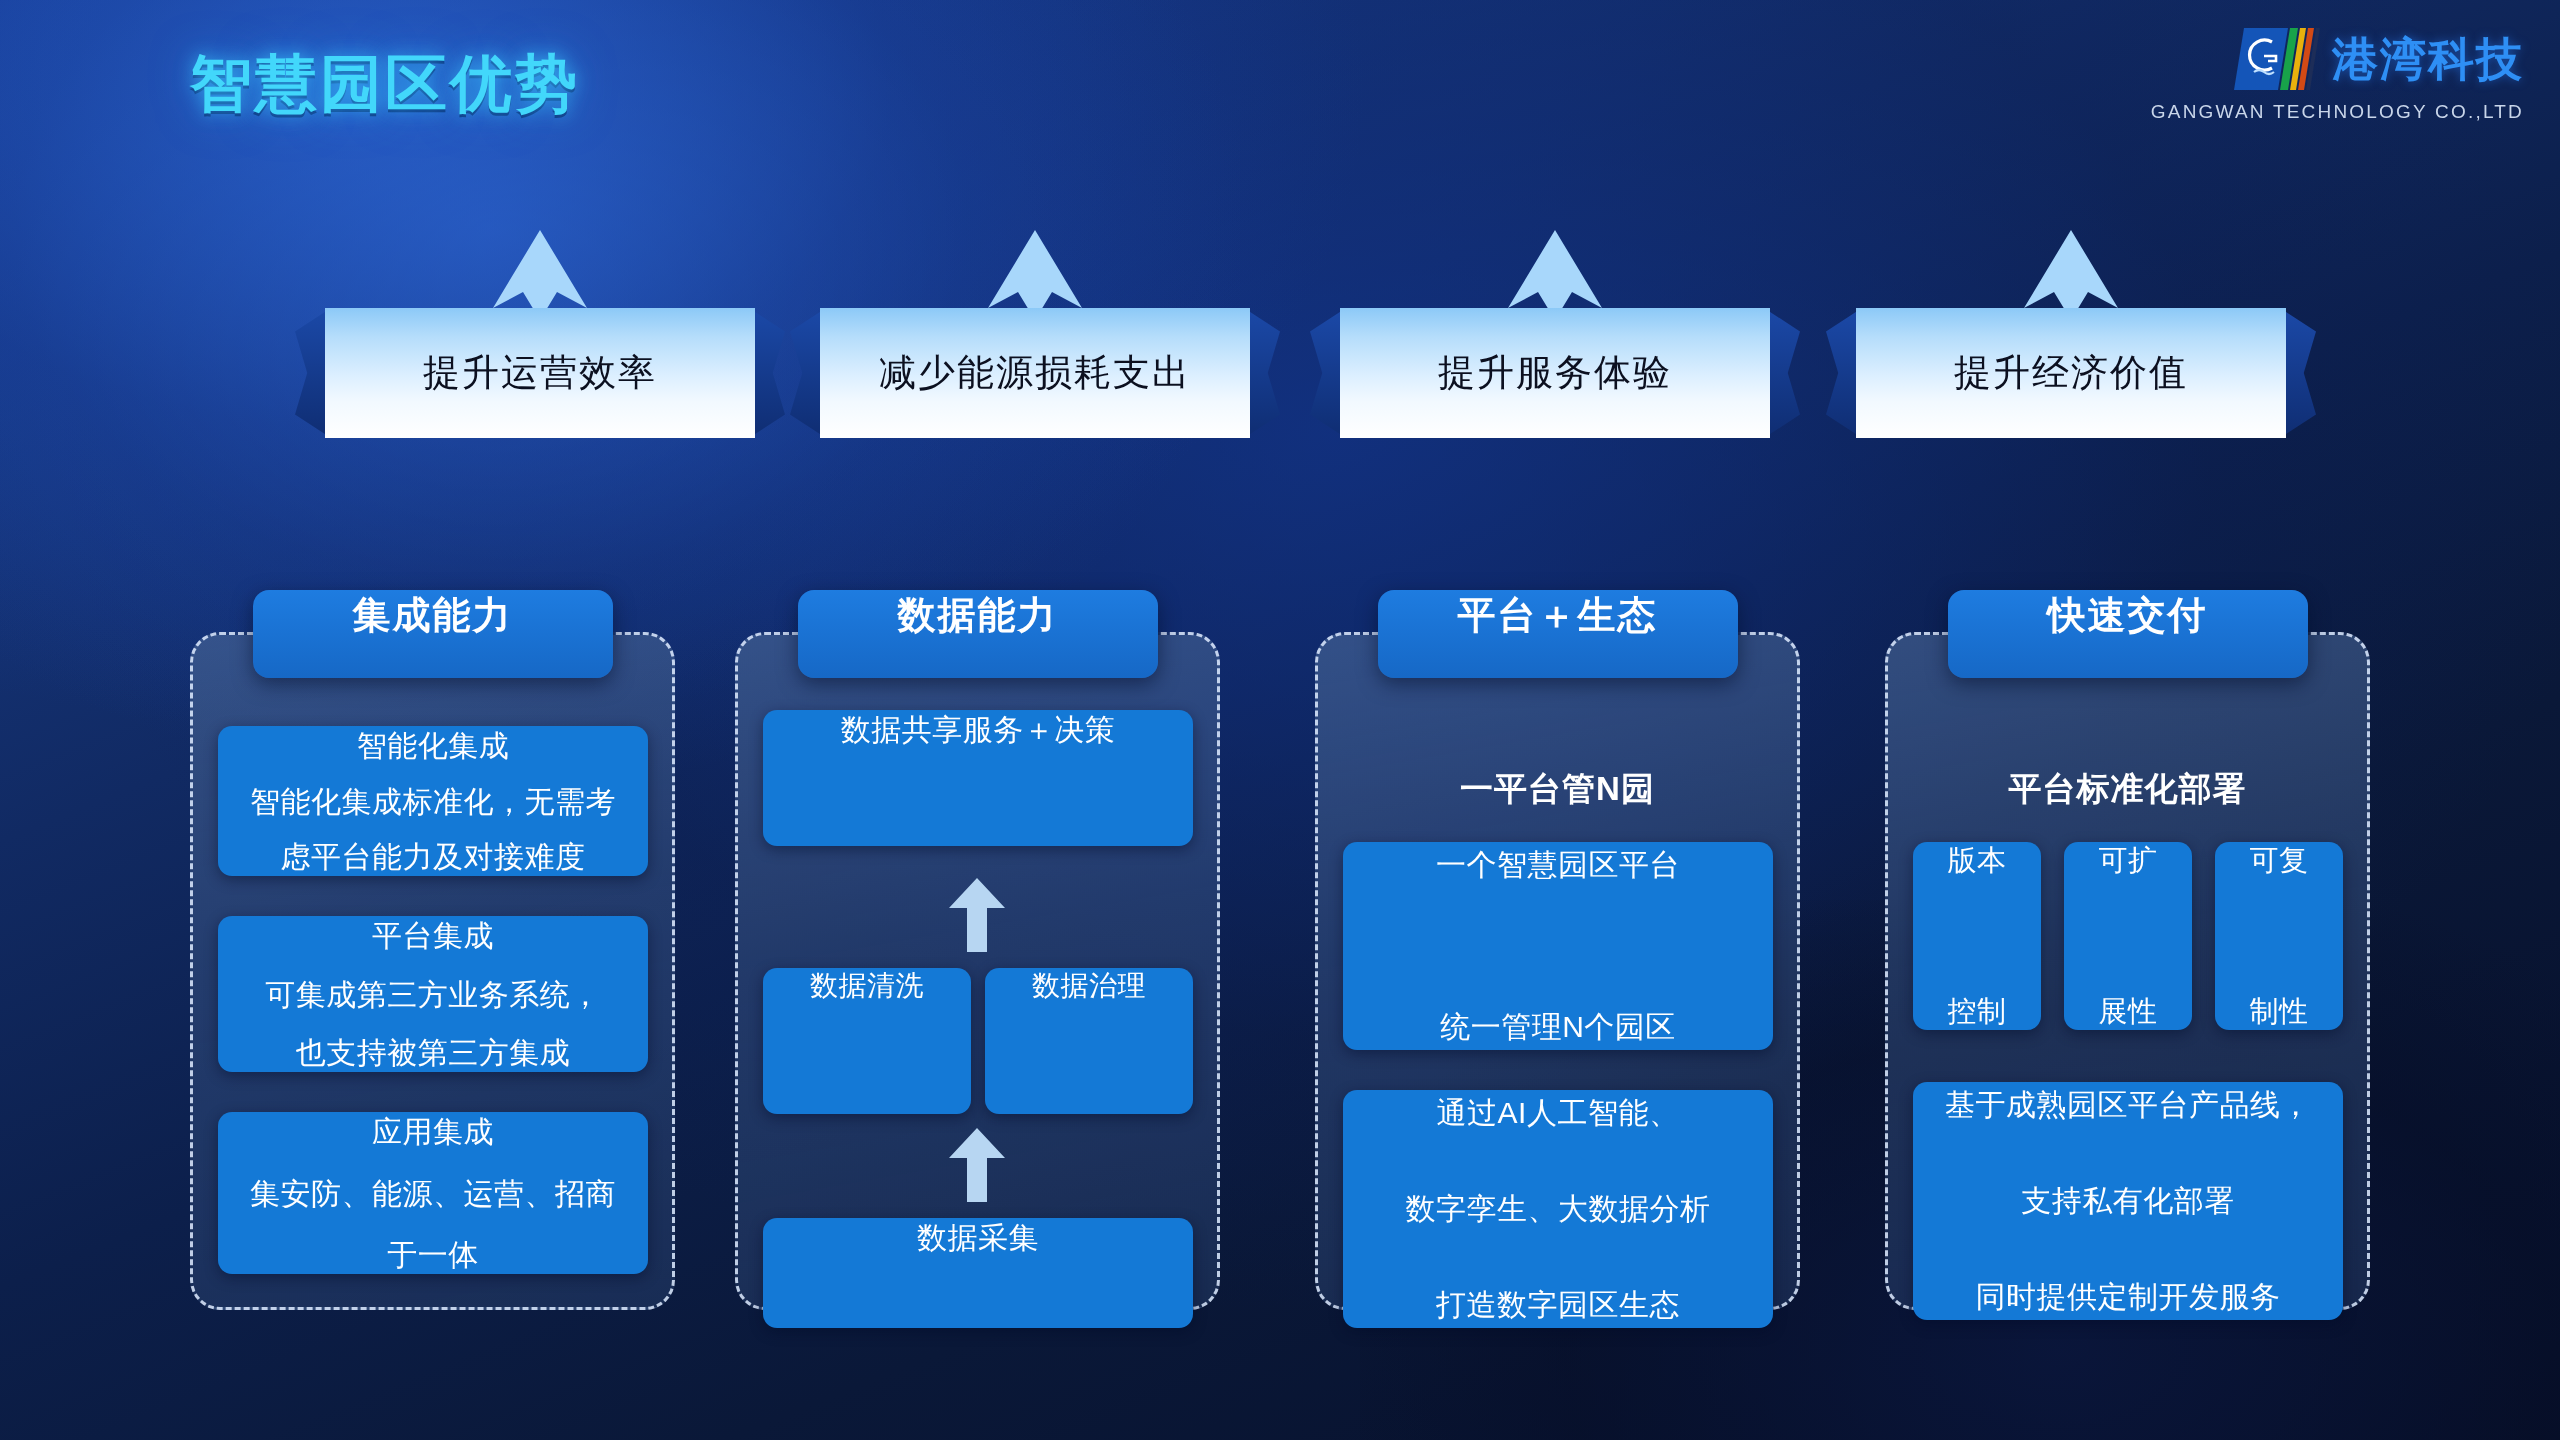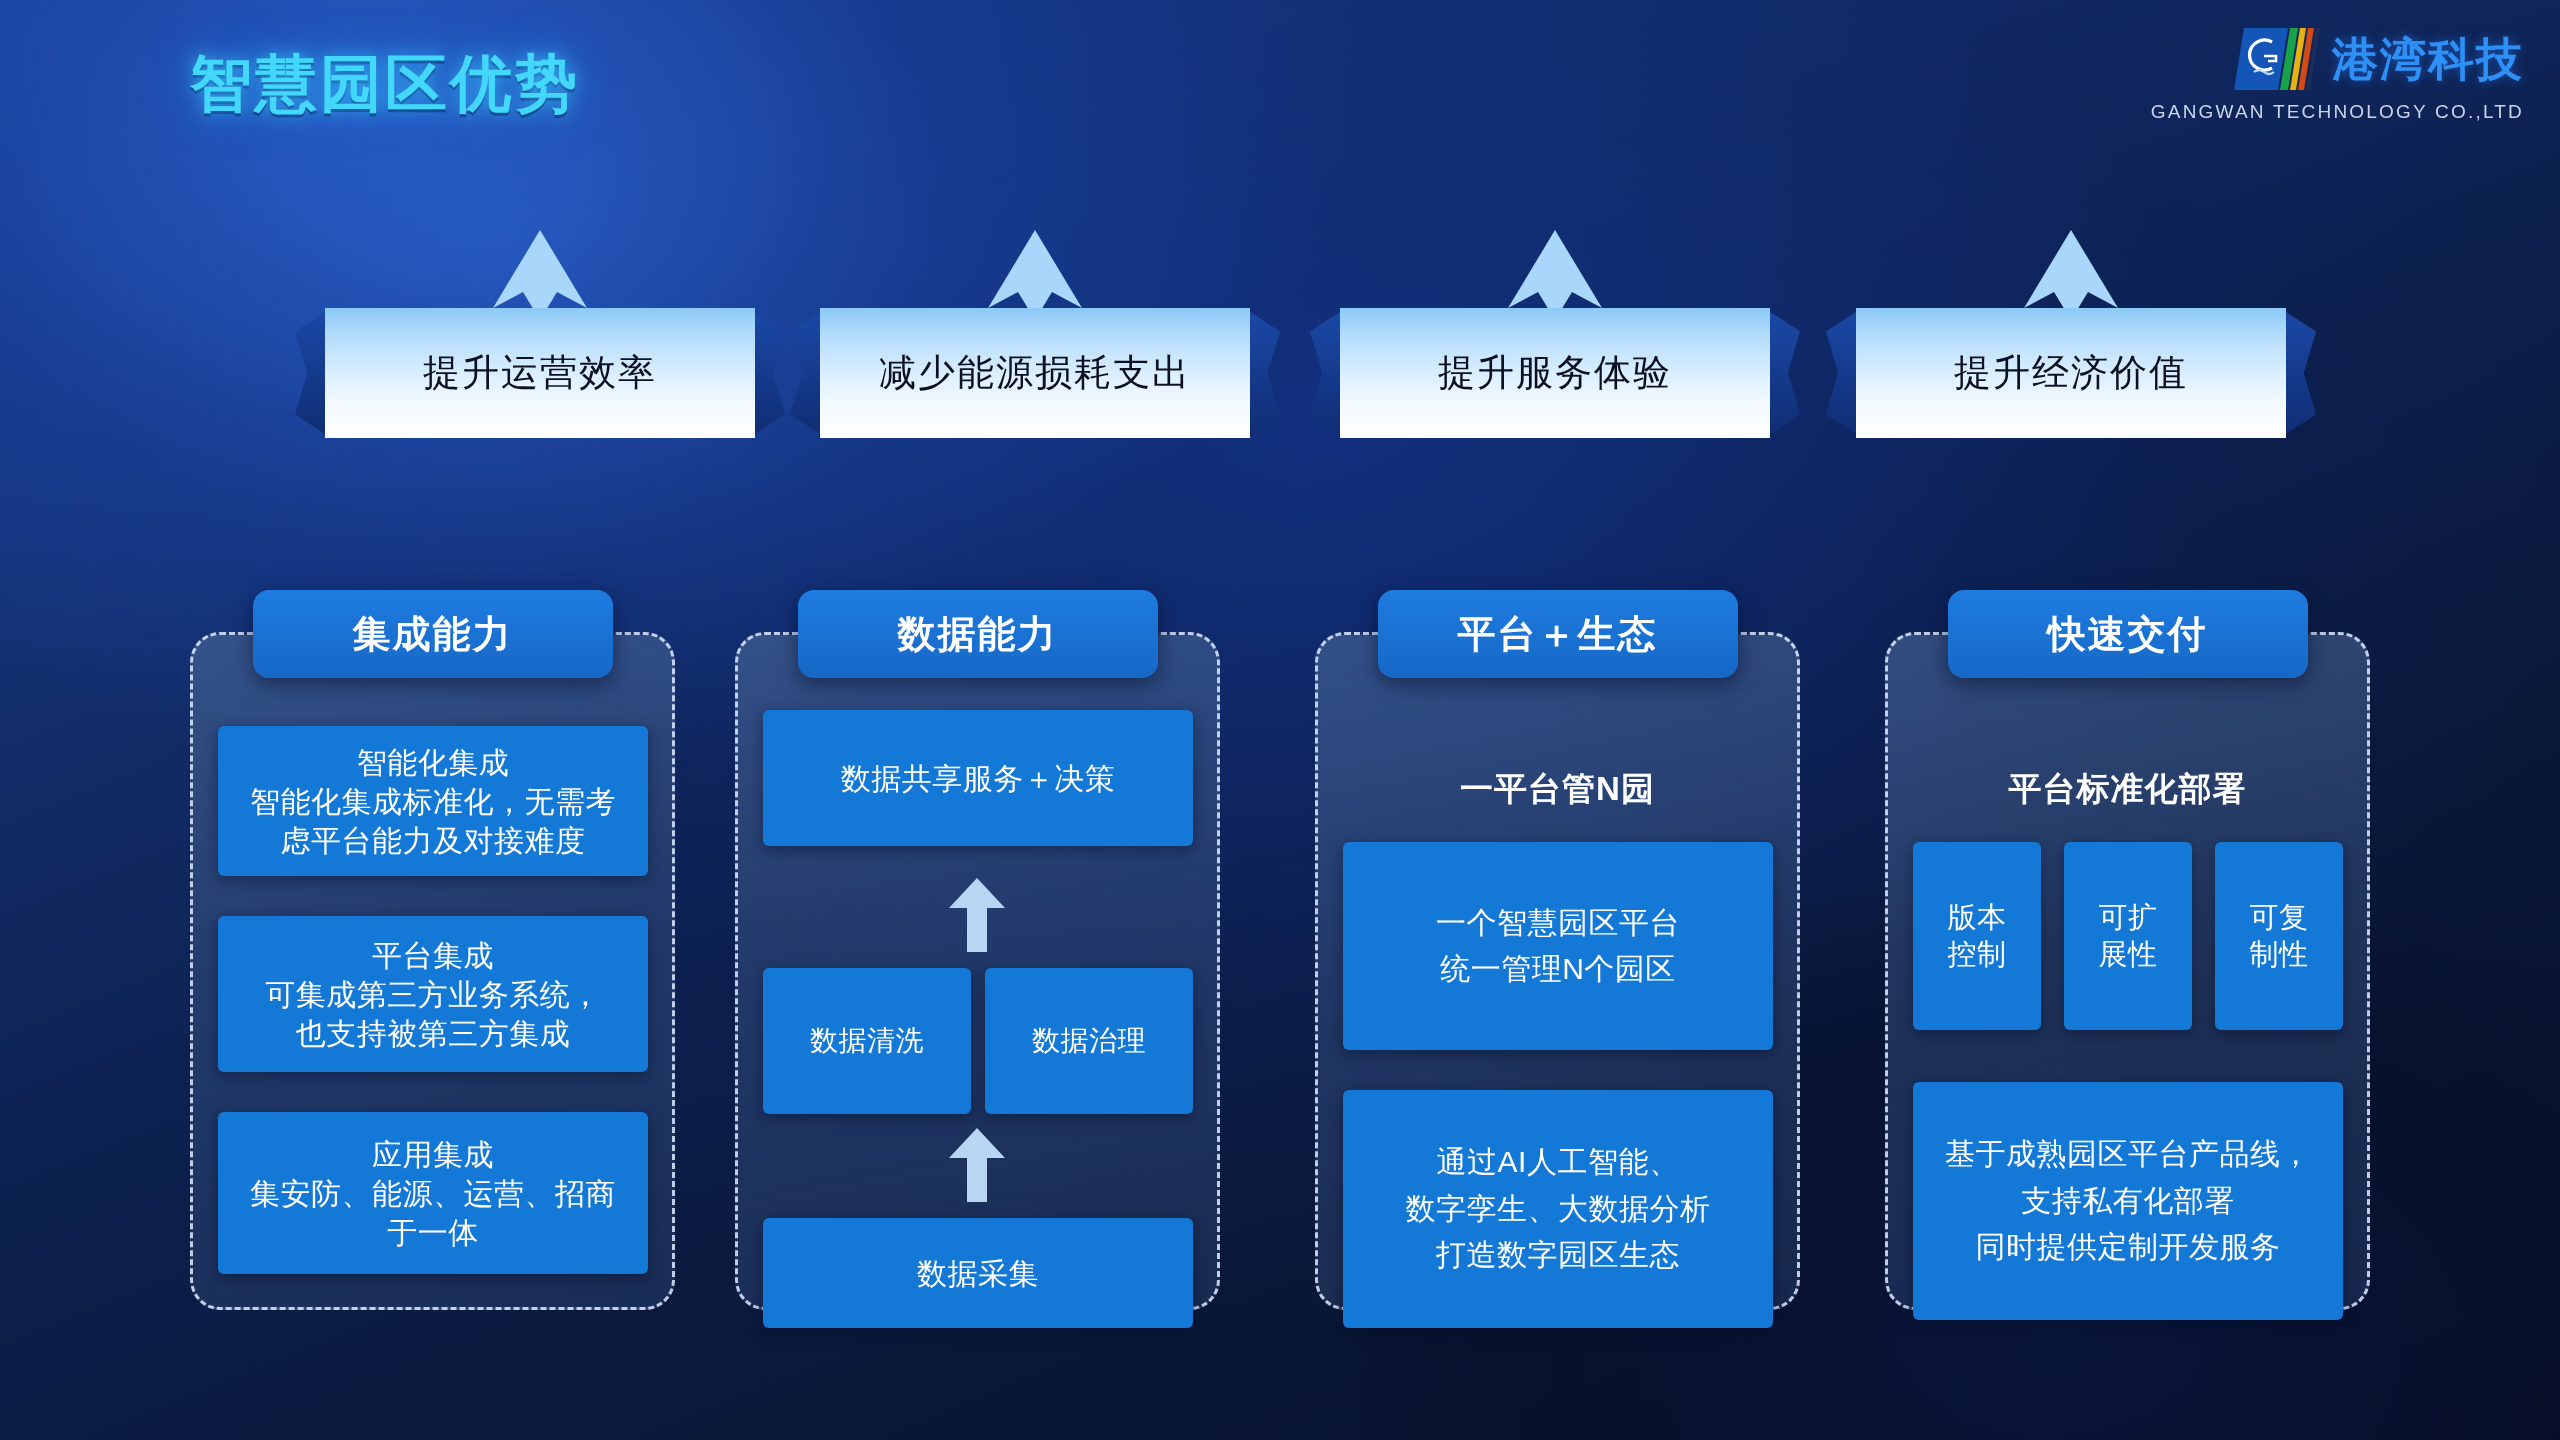--- a/index.html
+++ b/index.html
@@ -69,7 +69,7 @@
     position:absolute;left:50%;top:0;transform:translateX(-50%);
     width:360px;height:88px;border-radius:16px;
     background:linear-gradient(180deg,#1e7ce0 0%,#1668c6 100%);
-    display:flex;align-items:center;justify-content:center;
+    display:flex;align-items:flex-start;justify-content:center;
     box-shadow:0 6px 20px rgba(4,14,44,.55);
     z-index:3;
   }

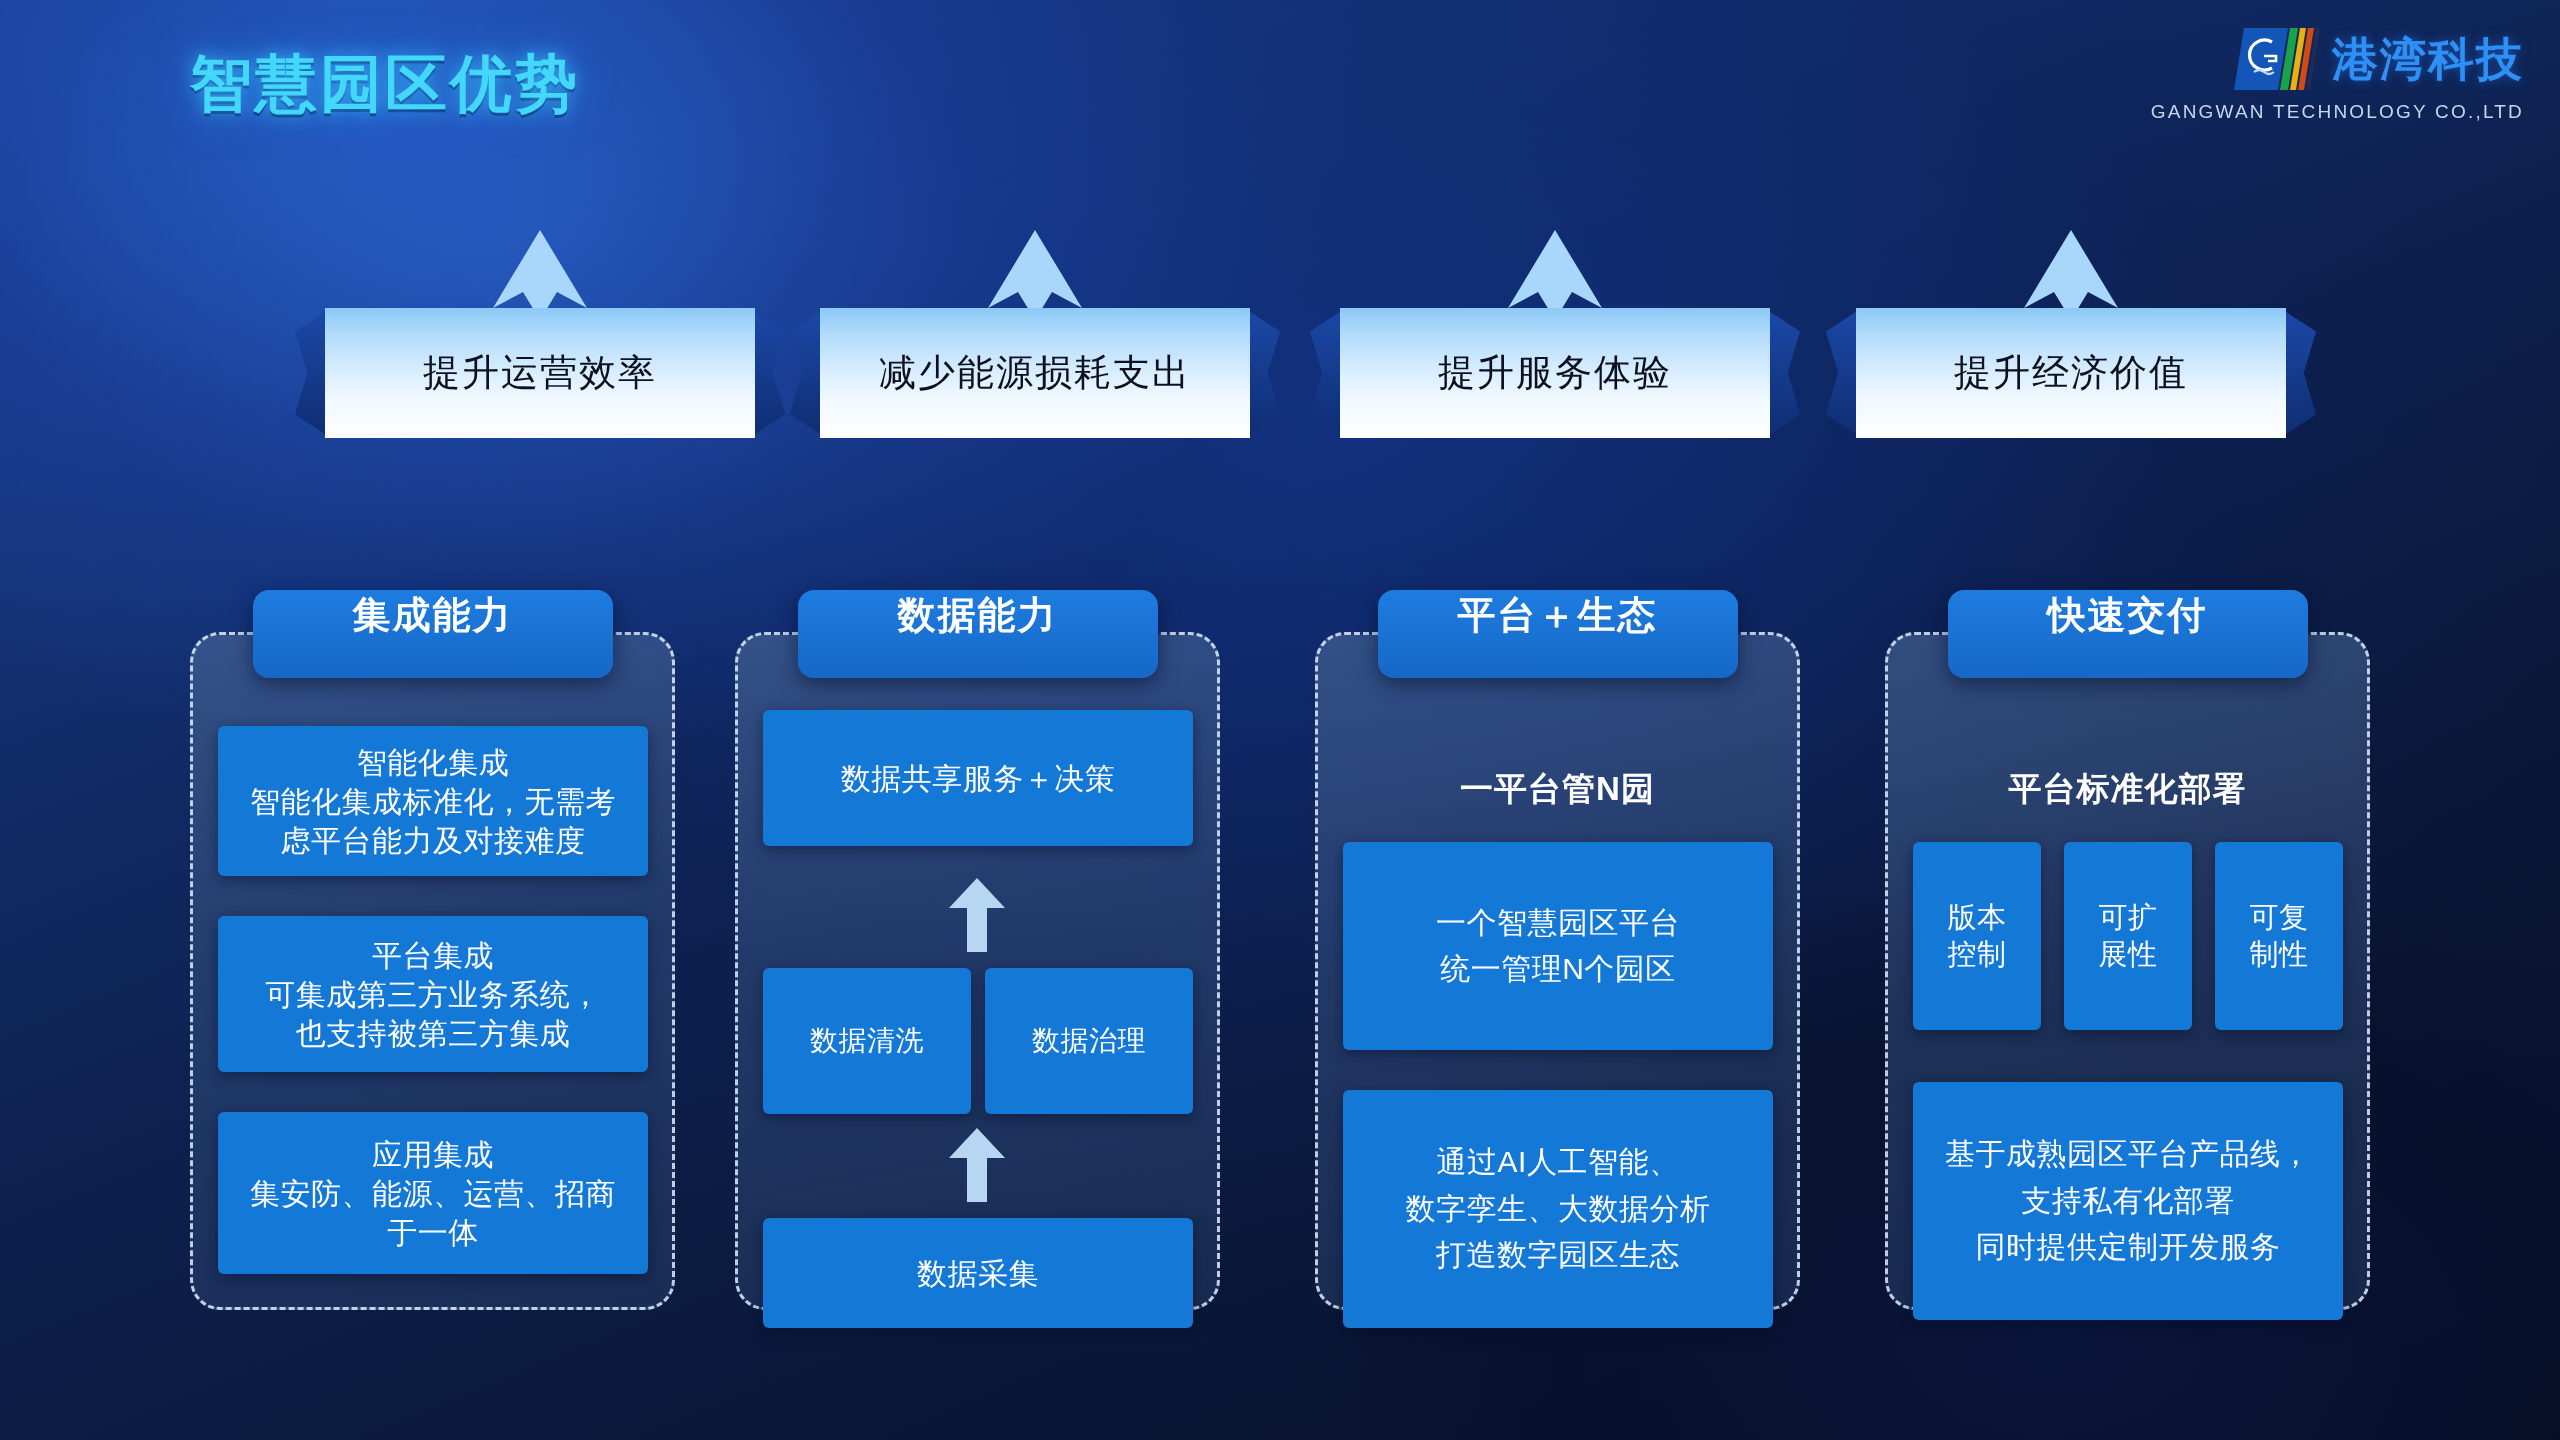--- a/index.html
+++ b/index.html
@@ -82,10 +82,10 @@
   }
 
   .blue-box{
-    position:absolute;border-radius:6px;
+    position:absolute;border-radius:14px;
     background:#1479d6;
     box-shadow:0 4px 14px rgba(3,12,40,.45);
-    display:flex;flex-direction:column;align-items:center;justify-content:center;
+    display:flex;flex-direction:column;align-items:center;justify-content:space-between;
     color:#ffffff;text-align:center;
   }
   .blue-box .ln{font-size:30px;line-height:1.30;letter-spacing:.5px;white-space:nowrap;}

